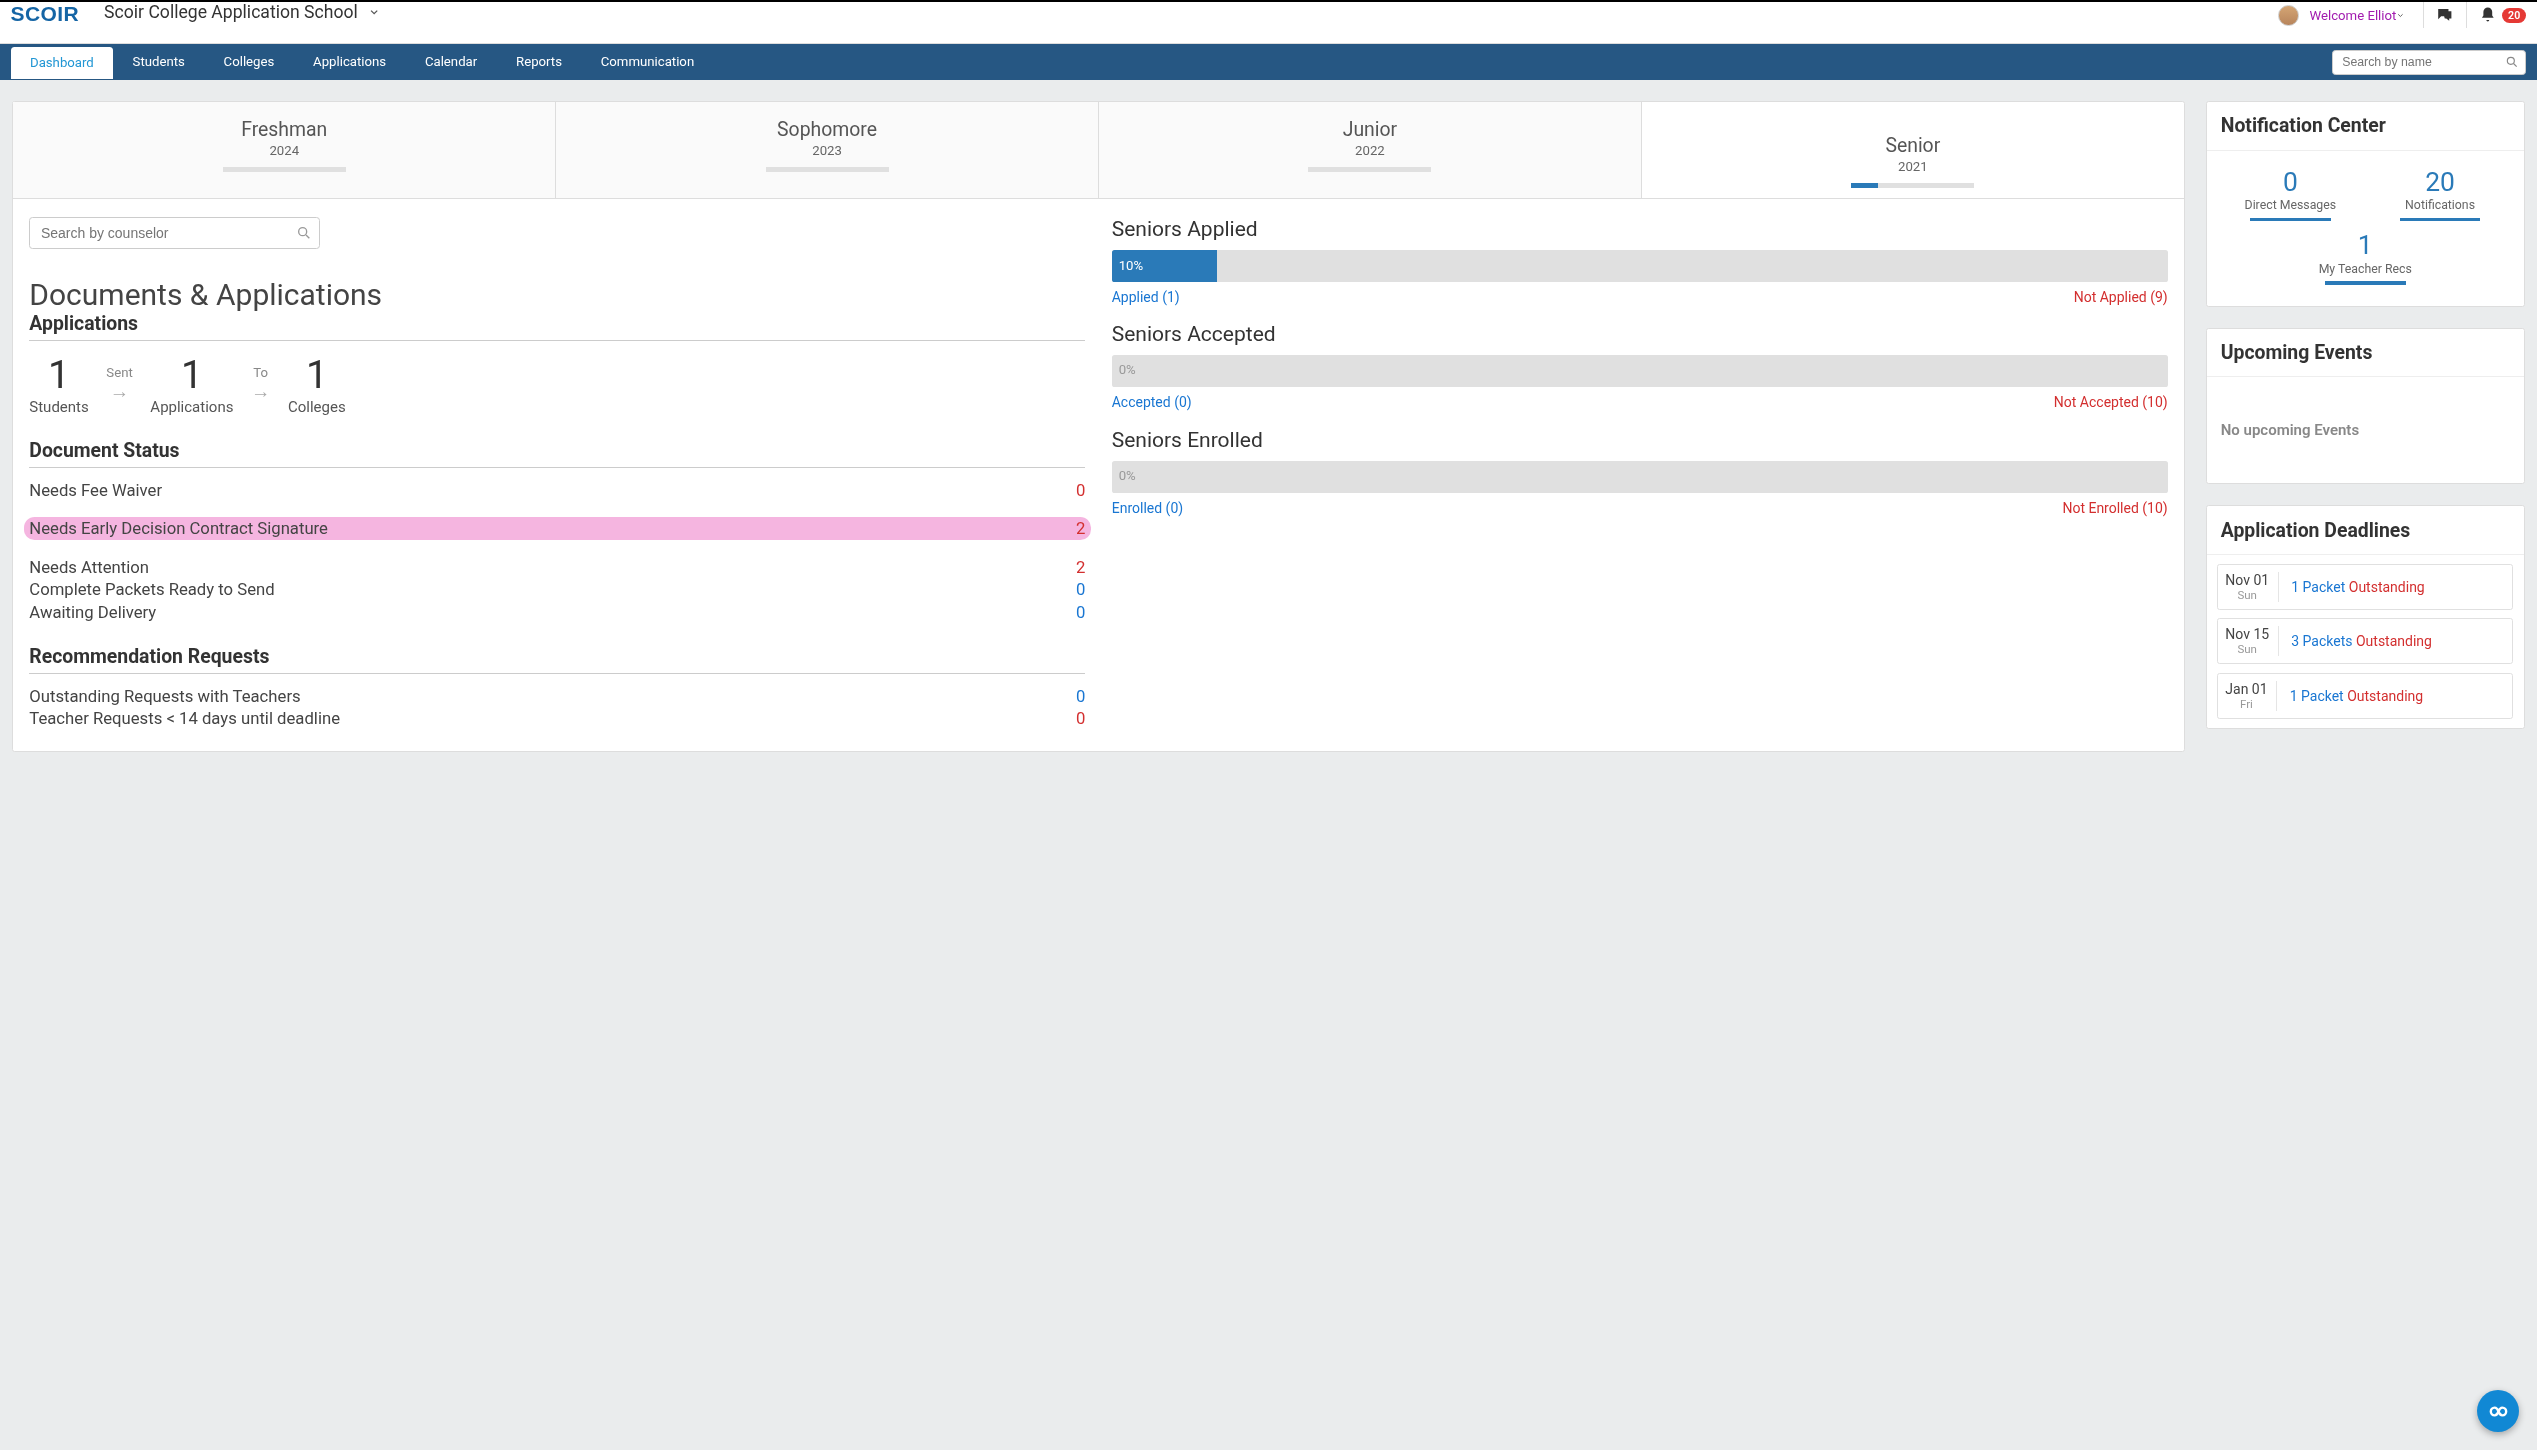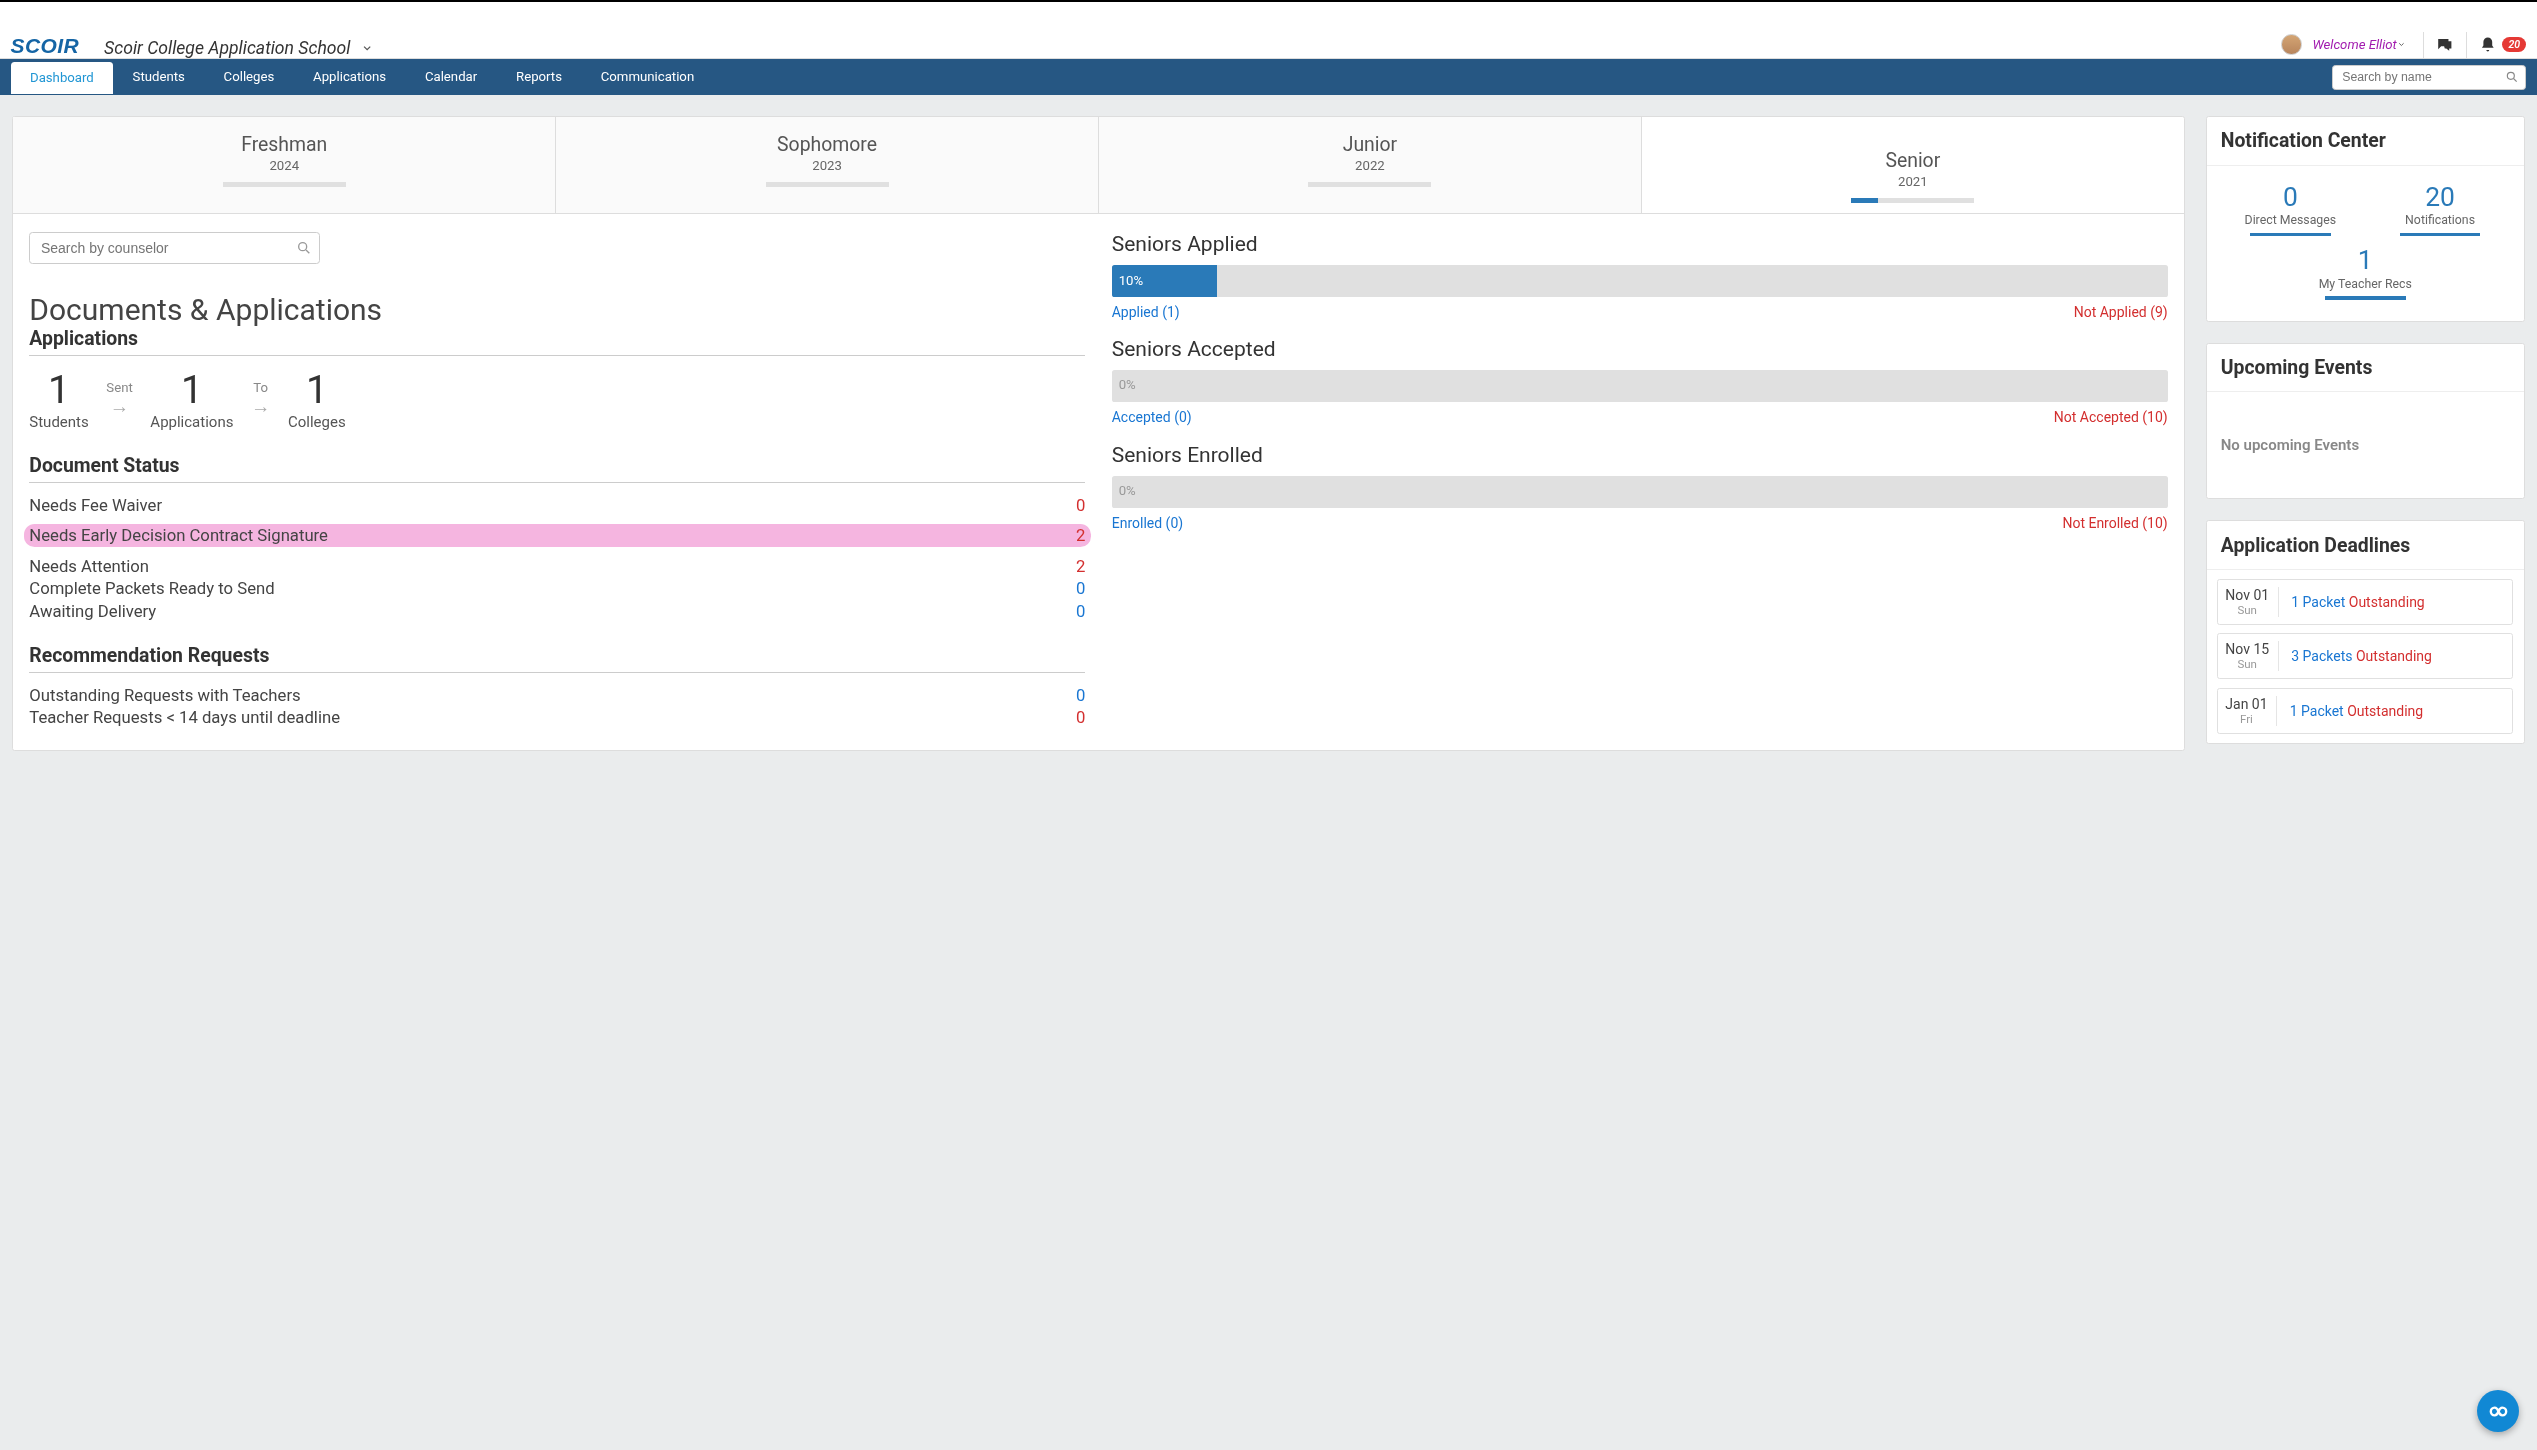--- a/index.html
+++ b/index.html
@@ -4,7 +4,7 @@
 <style>
 * { box-sizing: border-box; margin: 0; padding: 0; }
 body { font-family: -apple-system, BlinkMacSystemFont, "Segoe UI", Roboto, Helvetica, Arial, sans-serif; background: #eaeced; color: #333;}
-.topbar { background: #fff; border-top: 2.6px solid #000; border-bottom: 0.9px solid #ddd; display: flex; align-items: flex-end; height: 59px; padding: 0 10.6px; font-style: italic; }
+.topbar { background: #fff; border-top: 2.6px solid #000; border-bottom: 0.9px solid #ddd; display: flex; align-items: flex-start; height: 44px; padding: 0 10.6px; }
 .logo { font-weight: 800; font-size: 21px; color: #1565a5; letter-spacing: 0.4px; margin-right: 25px; font-family: Arial, sans-serif; }
 .school-sel { display: flex; align-items: center; font-size: 17.6px; color: #333; cursor: pointer; gap: 10.6px; }
 .chev-down { width: 12.3px; height: 12.3px; }

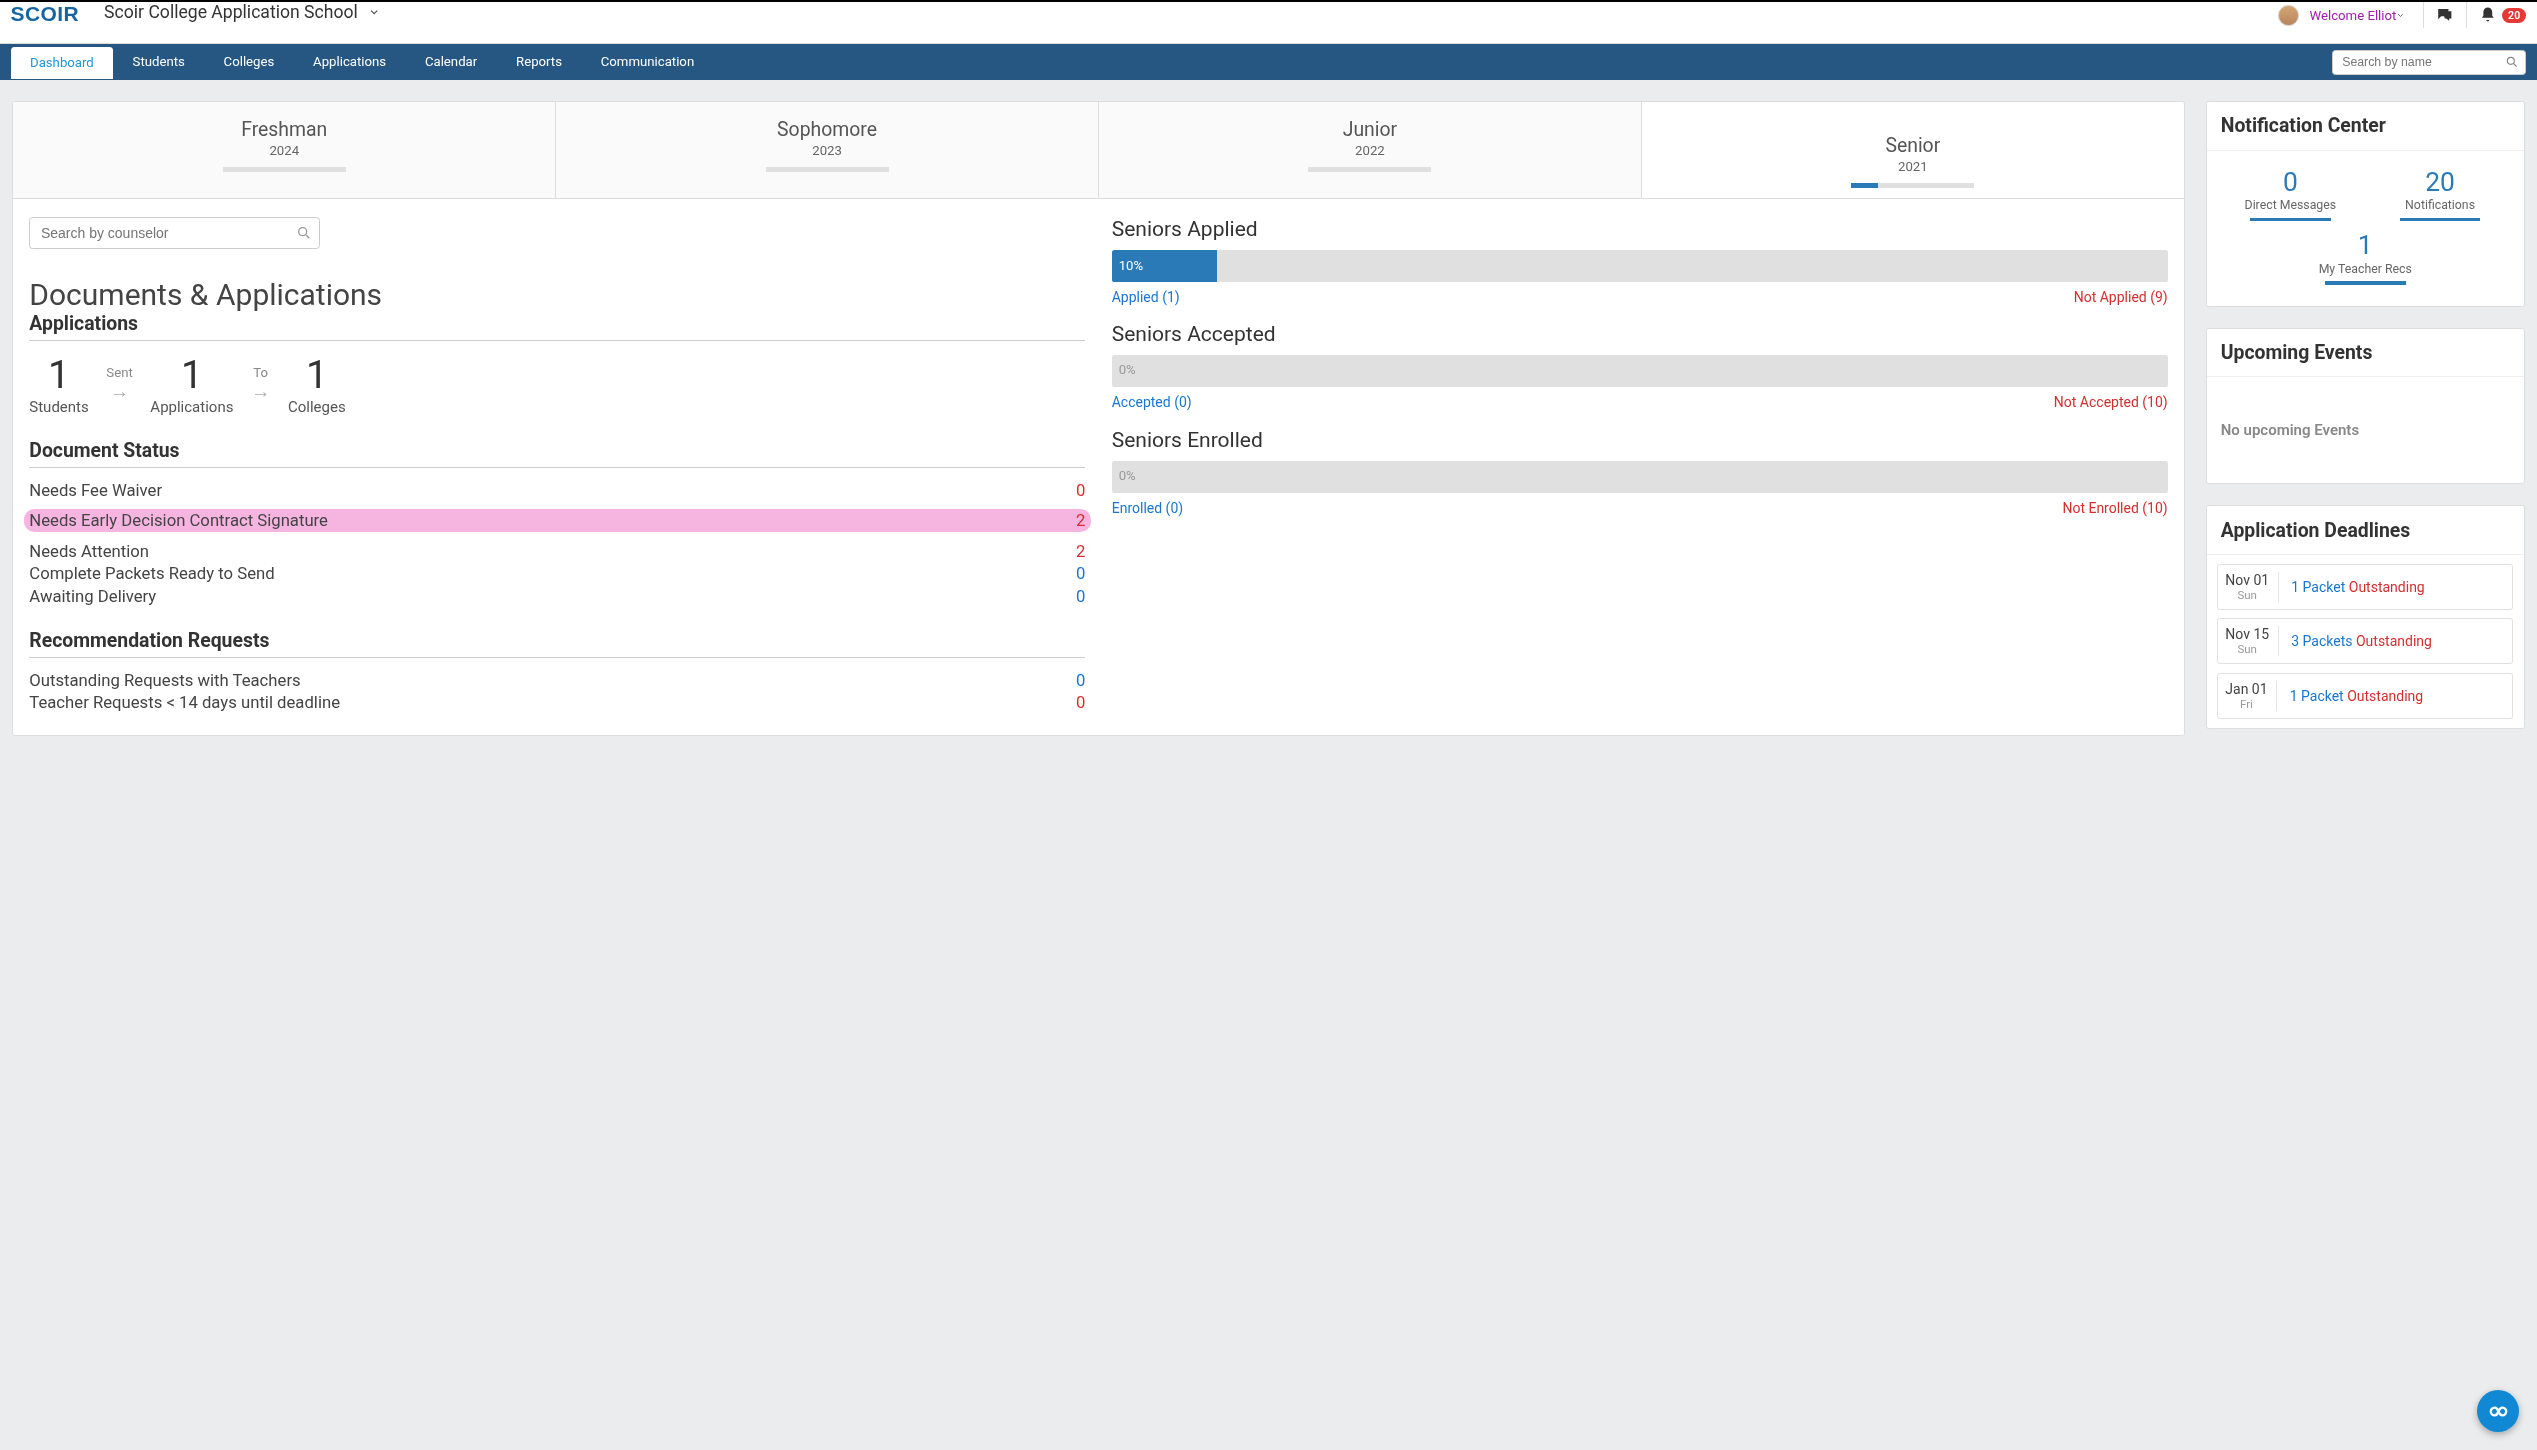--- a/index.html
+++ b/index.html
@@ -48,7 +48,7 @@
 .doc-row { display: flex; justify-content: space-between; font-size: 16.7px; padding: 1.8px 0; color: #444;}
 .doc-row .val-red { color: #d32f2f;}
 .doc-row .val-blue { color: #1976d2;}
-.doc-row.hl { background: #f5b5e0; border-radius: 10.6px; padding: 1.8px 5.3px; margin: 8px -5.3px;}
+.doc-row.hl { background: #f5b5e0; border-radius: 10.6px; padding: 1.8px 5.3px; margin: 16px -5.3px;}
 .prog-section { margin-bottom: 17.6px;}
 .prog-title { font-size: 21px; font-weight: 400; color: #333; margin-bottom: 8.8px;}
 .prog-bar { height: 32px; background: #e0e0e0; border-radius: 2.6px; position: relative; overflow: hidden;}

